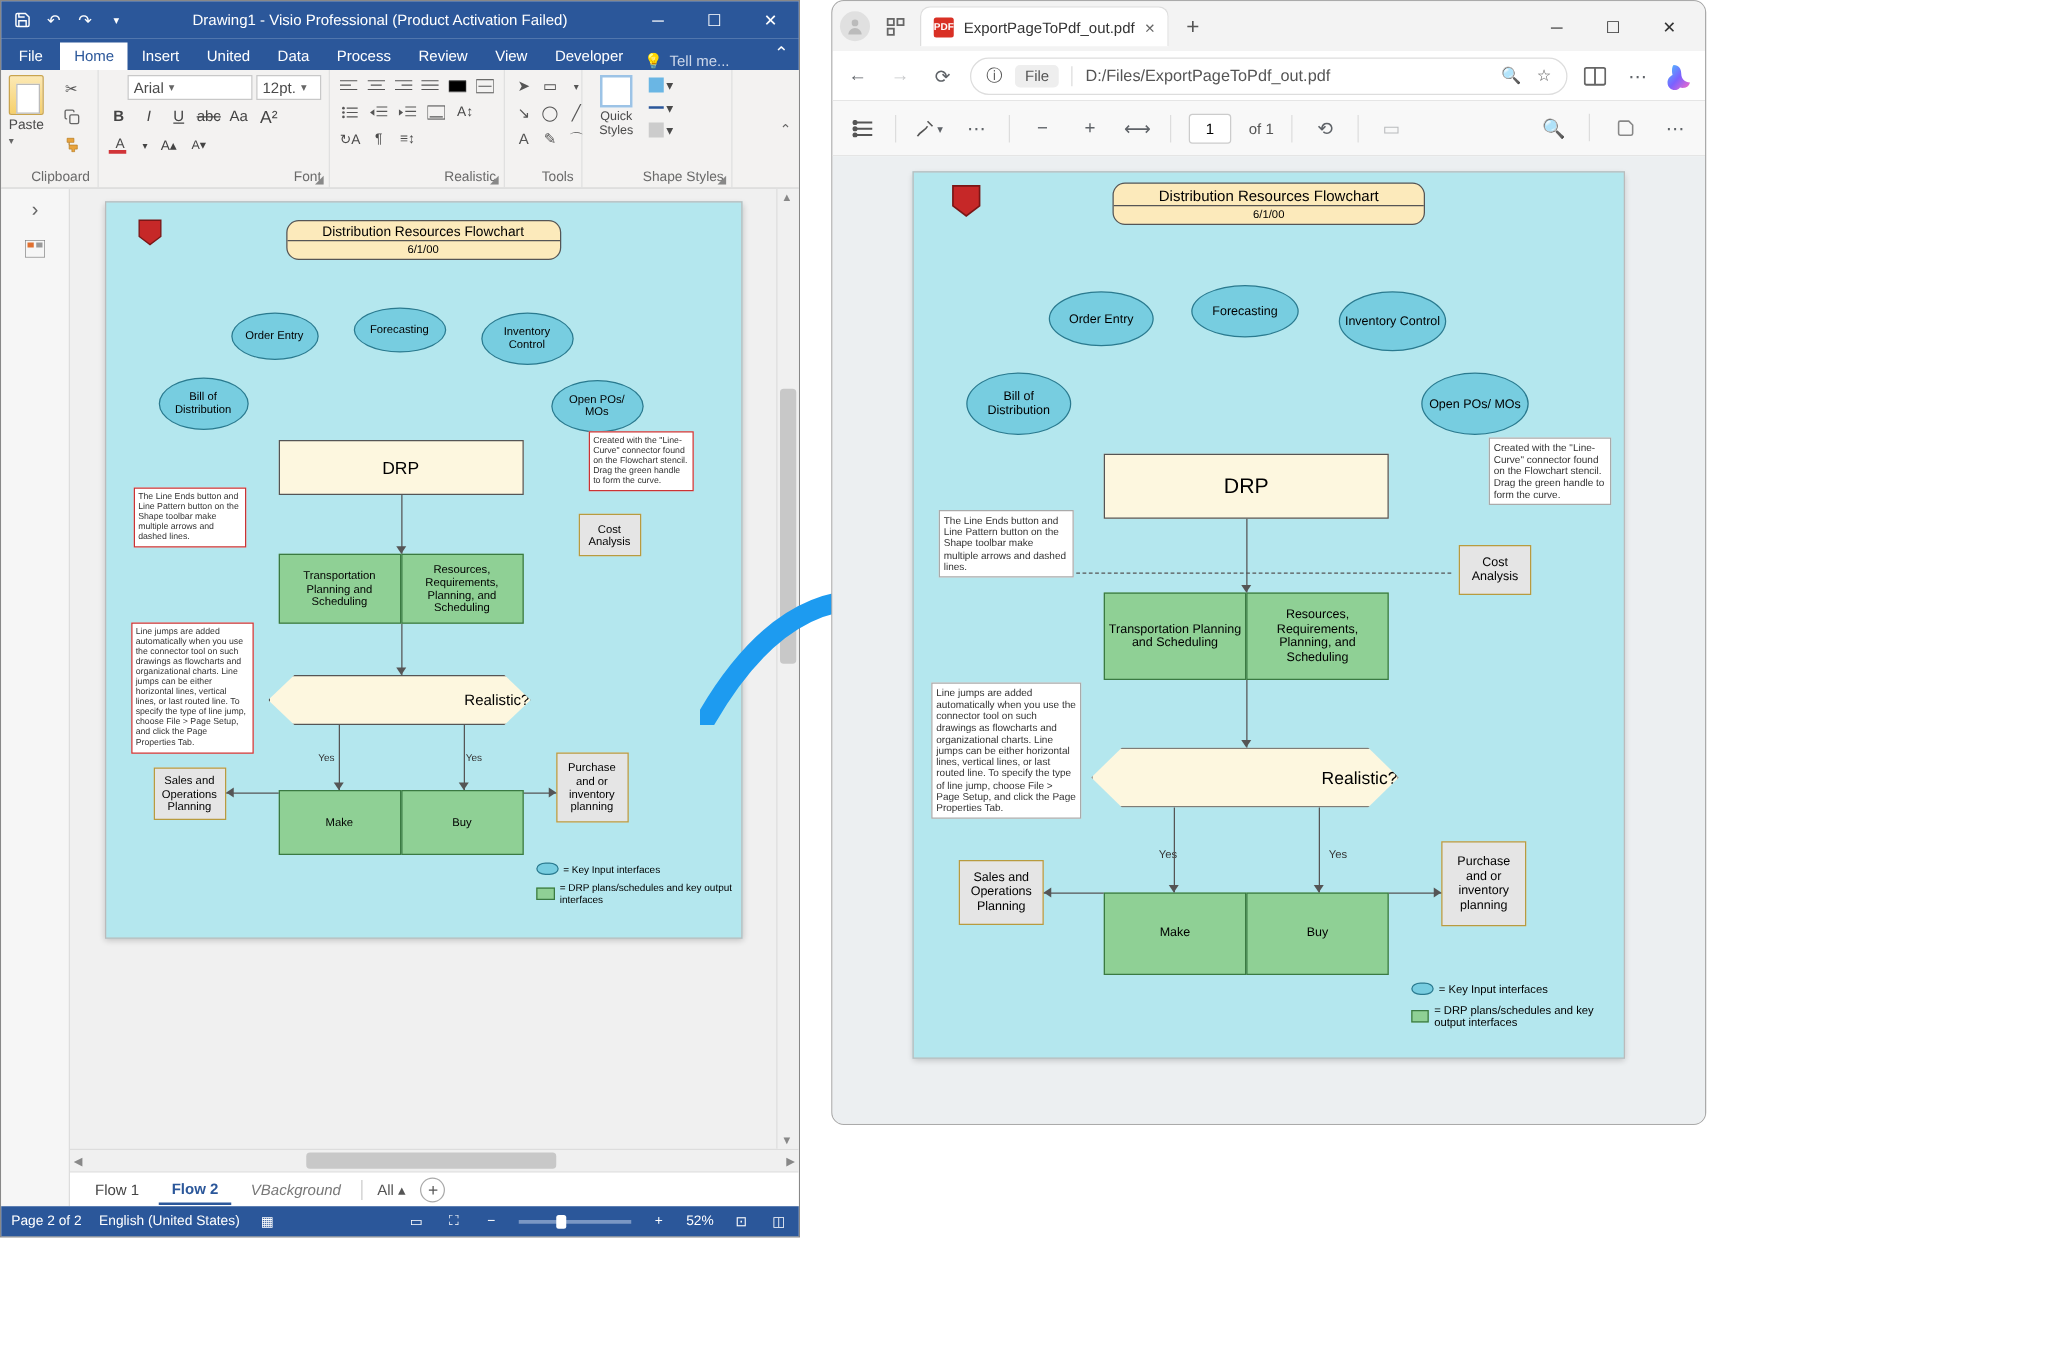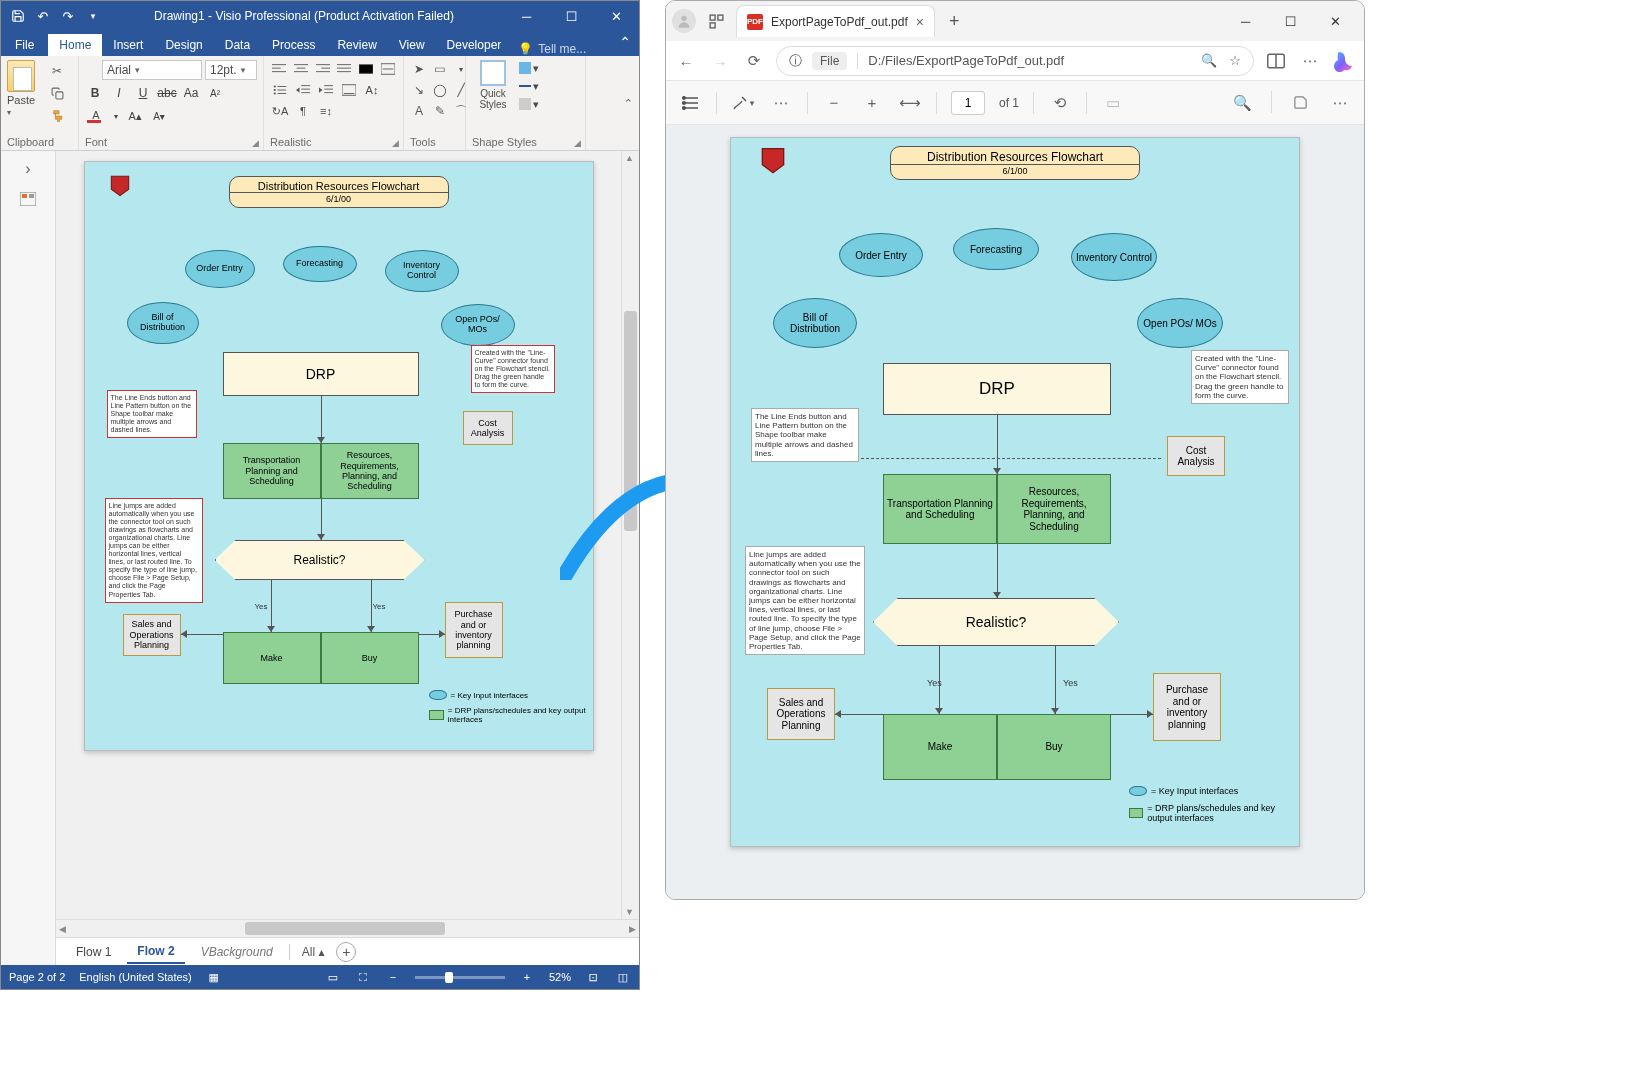--- a/index.html
+++ b/index.html
@@ -179,7 +179,7 @@
     <div class="file-tab">File</div>
     <div class="tab active">Home</div>
     <div class="tab">Insert</div>
-    <div class="tab">Design</div>
+    <div class="tab">United</div>
     <div class="tab">Data</div>
     <div class="tab">Process</div>
     <div class="tab">Review</div>

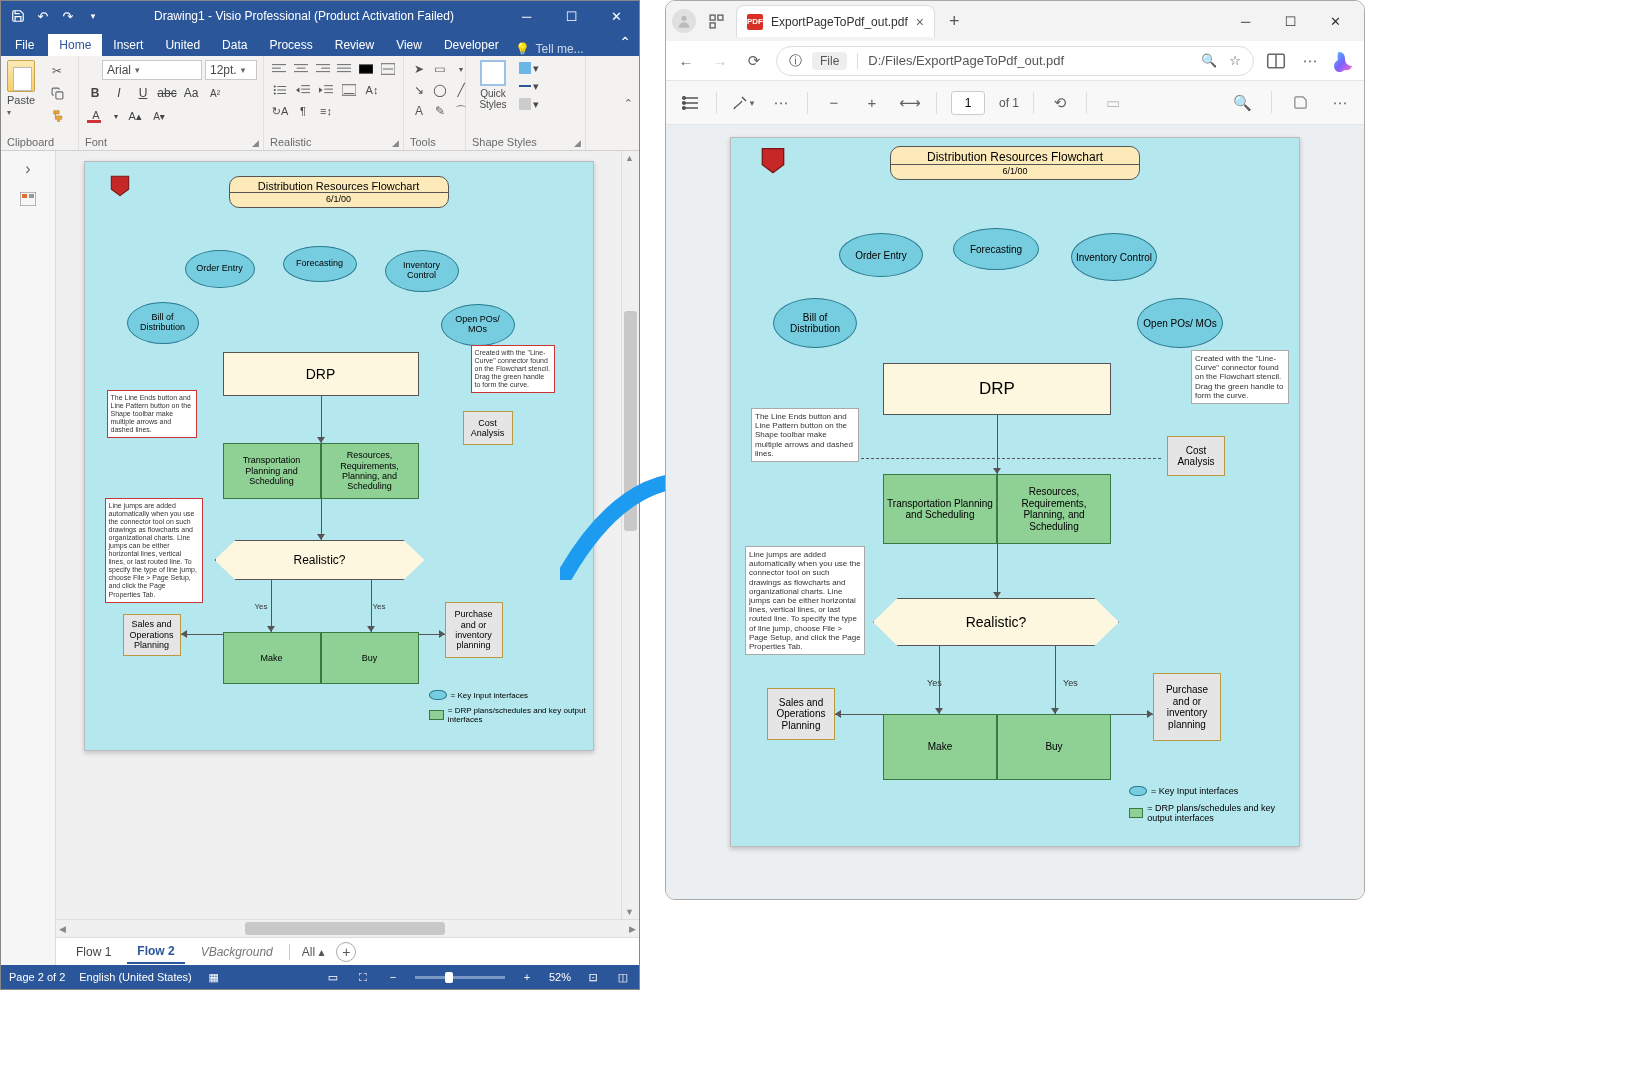--- a/index.html
+++ b/index.html
@@ -237,7 +237,7 @@
           <div class="fbtn u">U</div>
           <div class="fbtn s">abc</div>
           <div class="fbtn">Aa</div>
-          <div class="fbtn" style="font-size:10px;">A²</div>
+          <div class="fbtn" style="font-size:14px;">A²</div>
         </div>
         <div class="font-row">
           <div class="color-sw">A<div class="bar" style="background:#d13438;"></div></div>

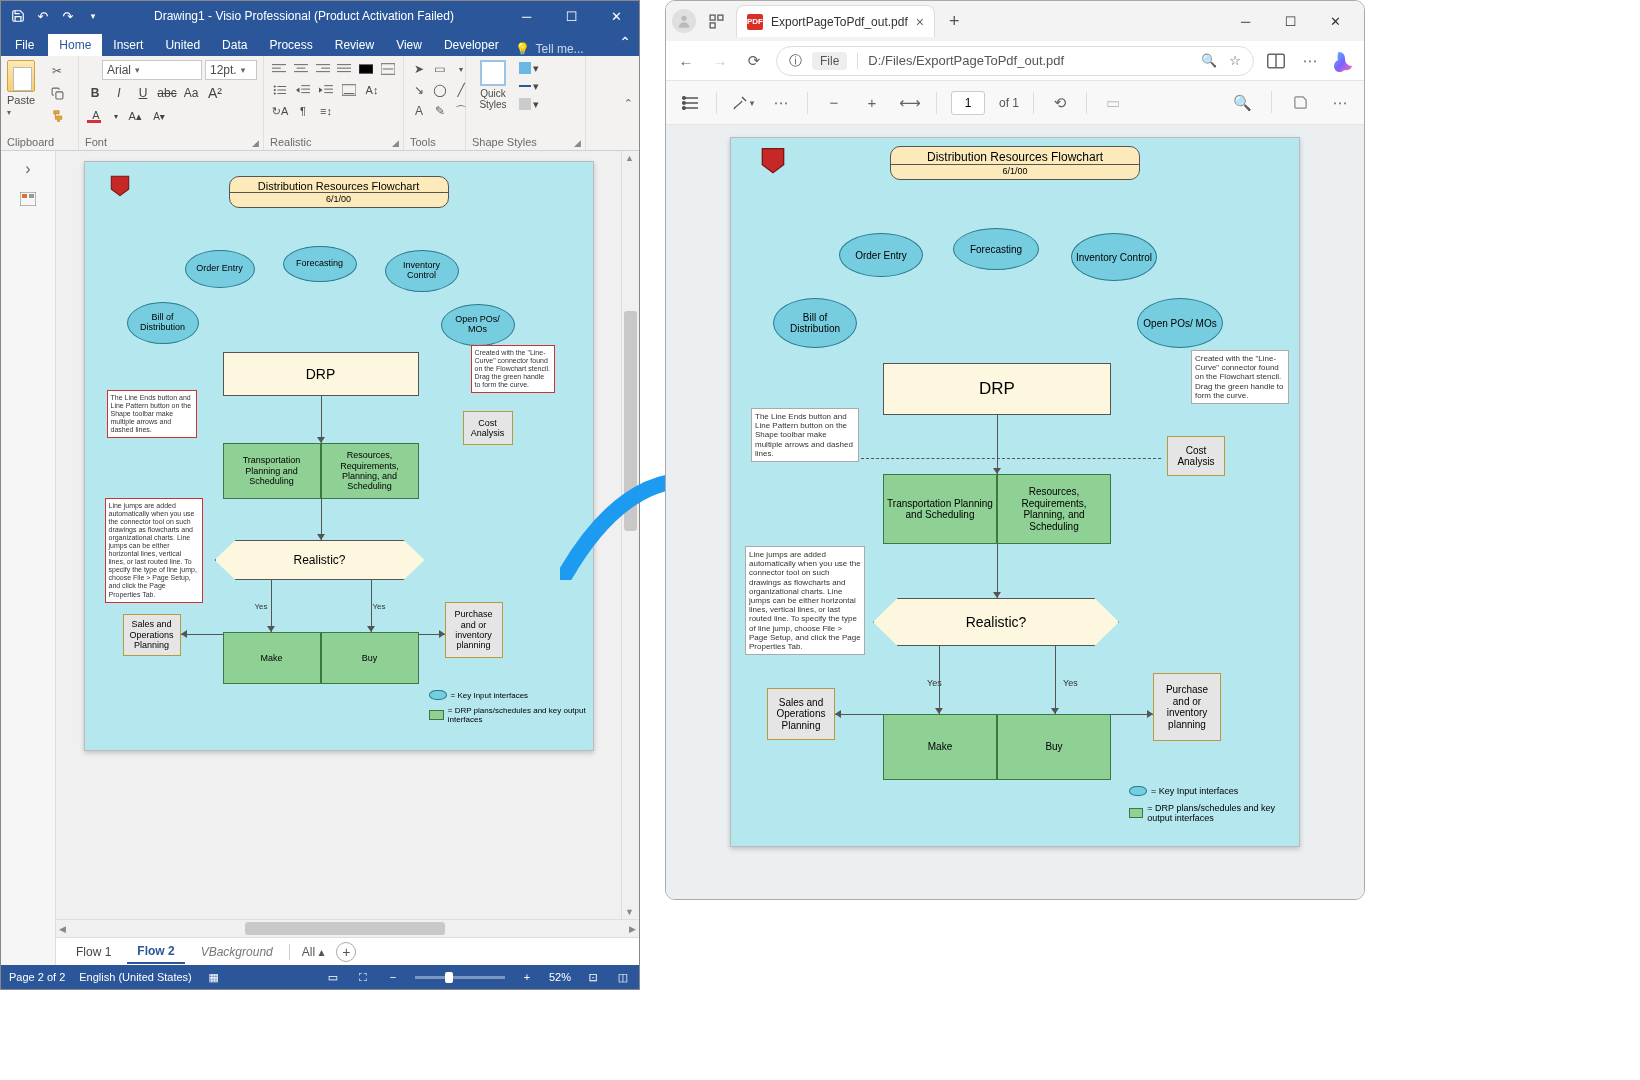--- a/index.html
+++ b/index.html
@@ -27,7 +27,7 @@
 
 .ribbon { height: 95px; background: #f3f2f1; border-bottom: 1px solid #d0d0d0; display: flex; font-size: 11px; color: #4a4a4a; }
 .group { border-right: 1px solid #e0e0e0; display: flex; flex-direction: column; justify-content: space-between; padding: 4px 6px 2px; }
-.group-label { text-align: left; color: #6a6a6a; font-size: 11px; padding-top: 2px; position: relative; }
+.group-label { text-align: right; color: #6a6a6a; font-size: 11px; padding-top: 2px; position: relative; }
 .group-label .dlg { position: absolute; right: -2px; bottom: 0; font-size: 9px; color: #888; }
 .group-body { flex: 1; display: flex; align-items: flex-start; gap: 3px; }
 

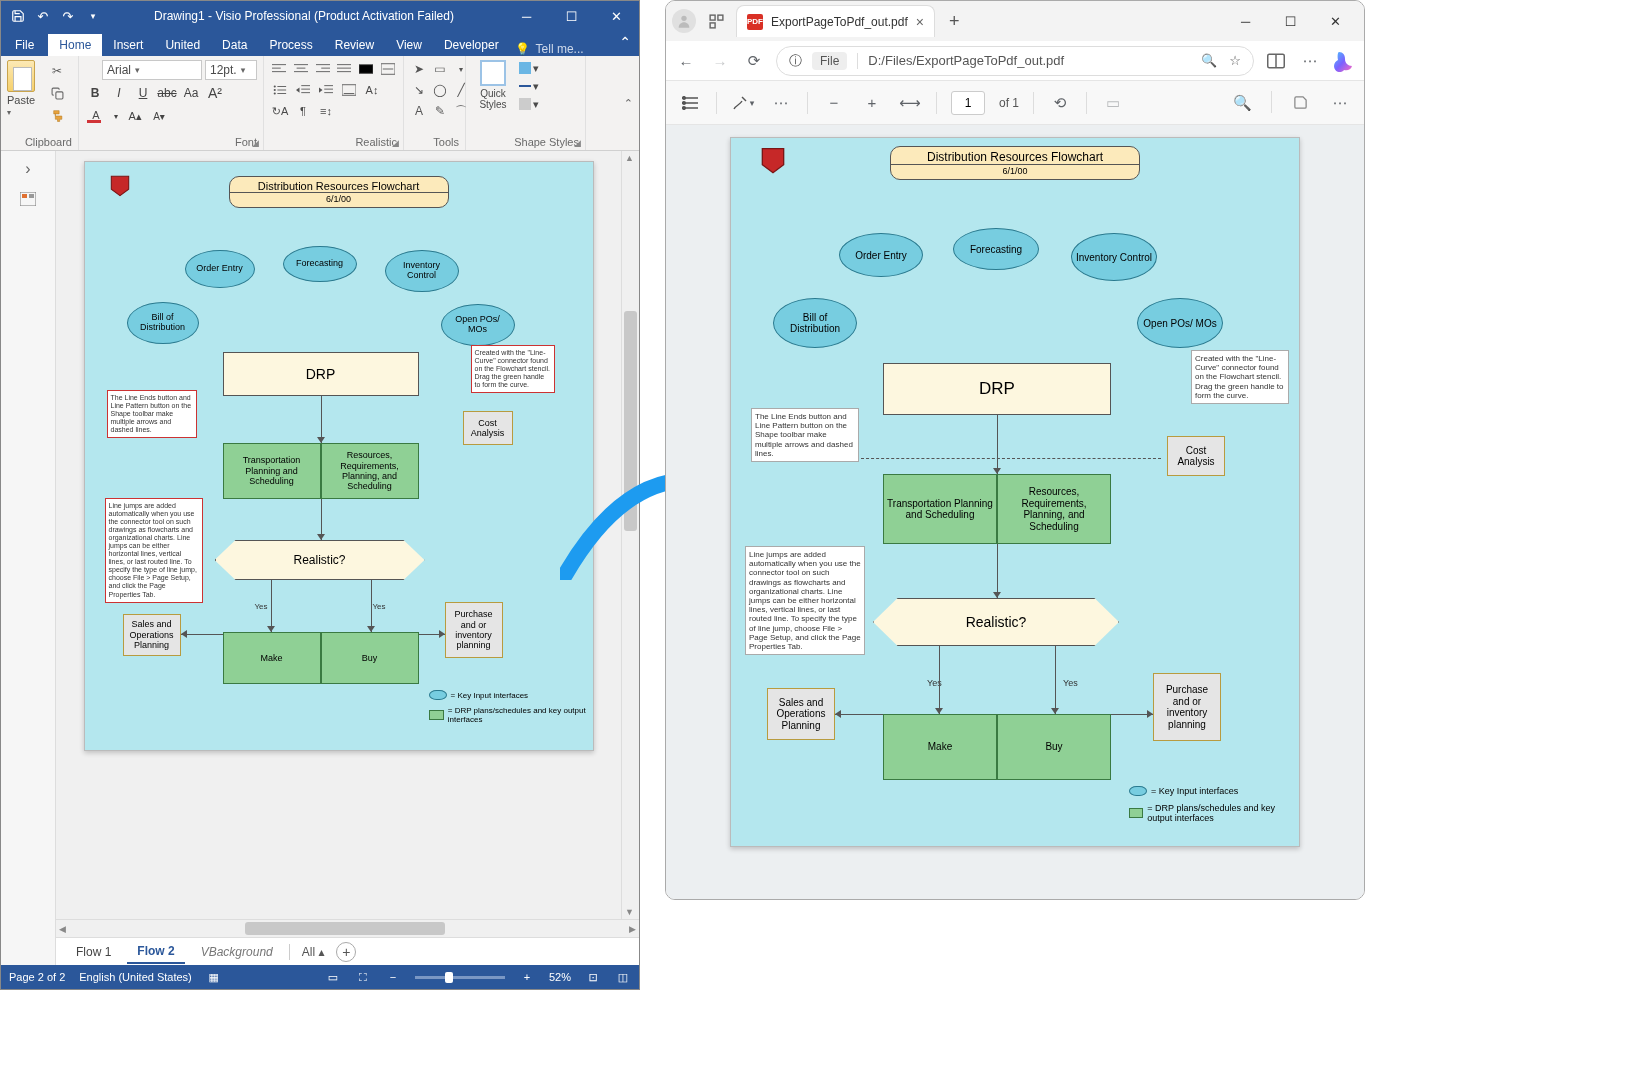--- a/index.html
+++ b/index.html
@@ -107,7 +107,7 @@
 .rect.cream { background:#fdf7df; }
 .rect.green { background:#8fd095; border-color:#3a7a42; }
 .rect.yellow { background:#e5e5e5; border-color:#b89b3f; }
-.hex { position:absolute; background:#fdf7df; border:1px solid #555; clip-path: polygon(10% 0, 90% 0, 100% 50%, 90% 100%, 10% 100%, 0 50%); display:flex; align-items:center; justify-content:center; font-size:12px; }
+.hex { position:absolute; background:#fdf7df; border:1px solid #555; clip-path: polygon(10% 0, 90% 0, 100% 50%, 90% 100%, 10% 100%, 0 50%); display:flex; align-items:center; justify-content:flex-end; font-size:12px; }
 .note { position:absolute; background:#fff; border:1px solid #c33; font-size:7px; padding:3px; line-height:1.15; color:#333; }
 .flow-line { position:absolute; background:#555; }
 .flow-line.h { height:1px; }

